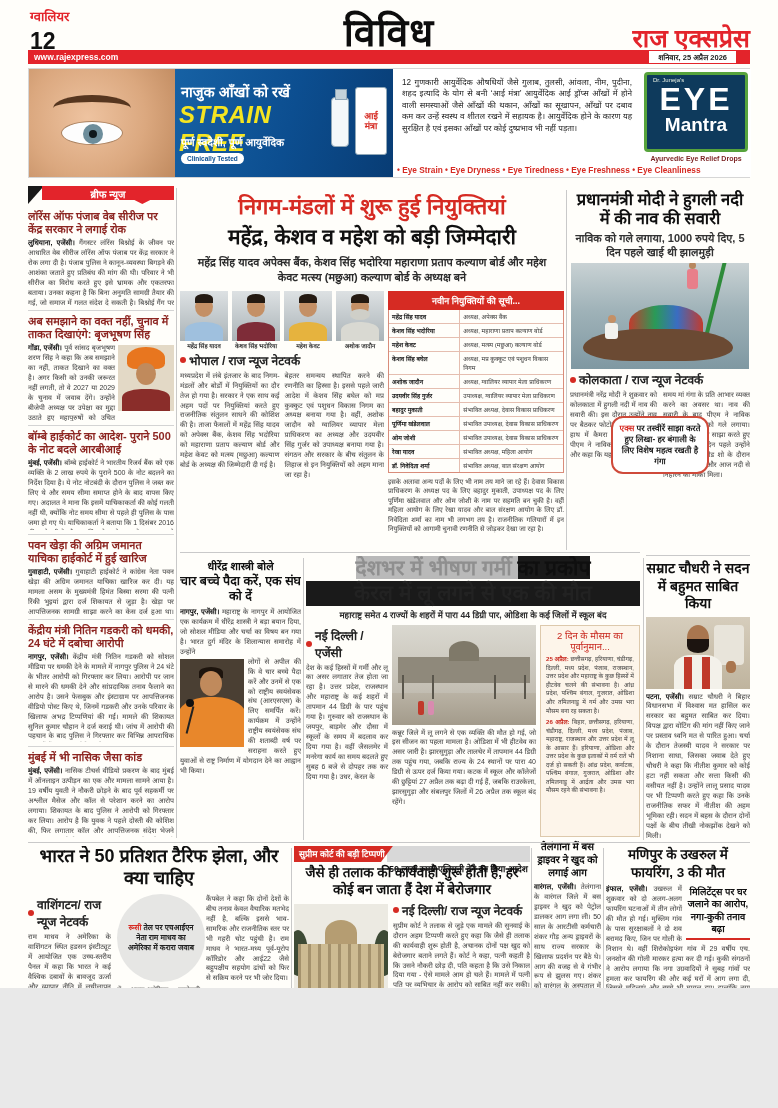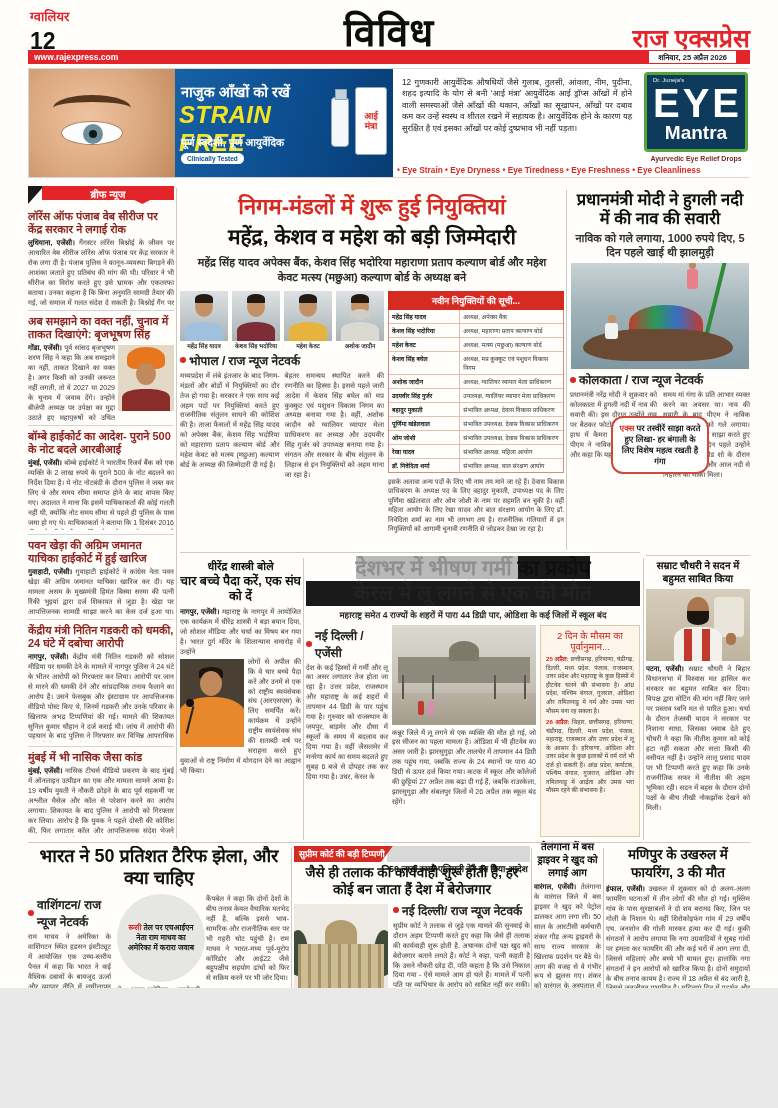--- a/index.html
+++ b/index.html
@@ -38,7 +38,7 @@
   .ad-logo { position:absolute; left:612px; top:0; width:110px; height:108px; background:#fff; }
   .logo-box { position:absolute; left:3px; top:3px; width:104px; height:80px; background:#0e3a5c; border:3px solid #57a33c; border-radius:4px; padding:2px 6px; }
   .logo-pre { font-size:6px; color:#e9f2e4; text-align:left; }
-  .logo-main { font-size:40px; font-weight:900; color:#fff; letter-spacing:3px; line-height:1; text-align:center; }
+  .logo-main { font-size:32px; font-weight:900; color:#fff; letter-spacing:3px; line-height:1; text-align:center; }
   .logo-sub { font-size:19px; font-weight:800; color:#fff; text-align:center; line-height:1.05; }
   .logo-tag { position:absolute; left:0; right:0; top:86px; text-align:center; font-size:7px; font-weight:bold; color:#7a1f1f; }
   .ad-bullets { position:absolute; left:368px; bottom:2px; width:352px; font-size:8.3px; font-weight:bold; color:#d62b23; }

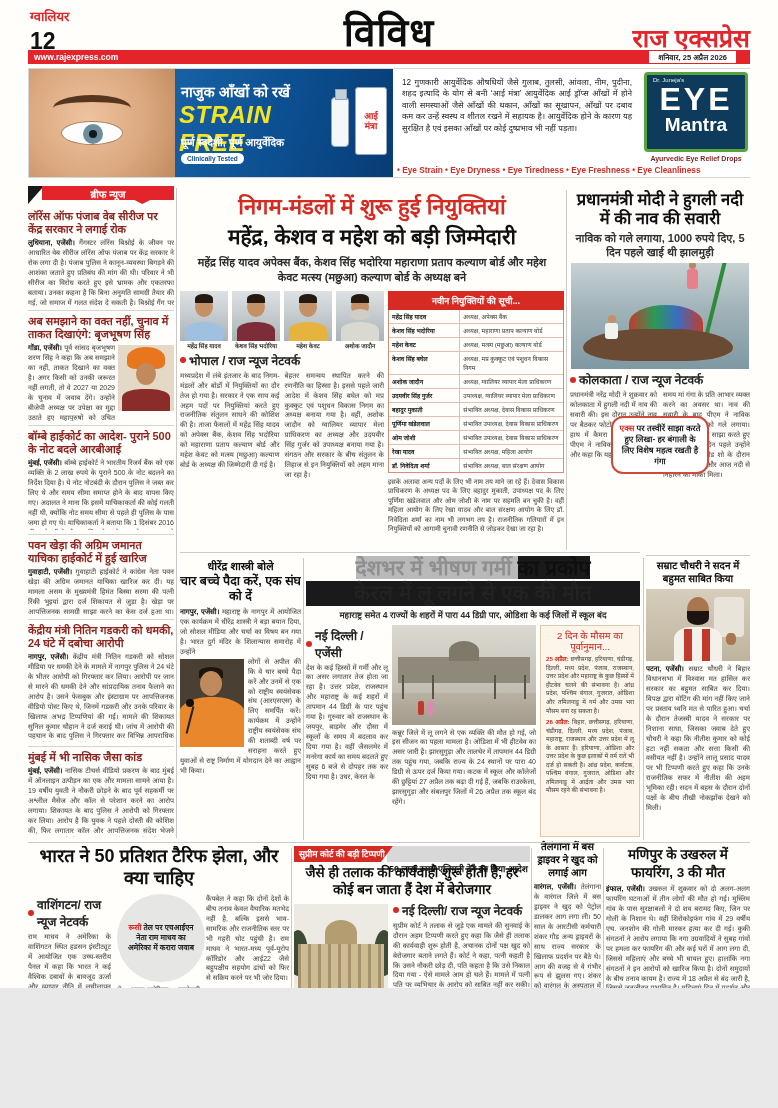--- a/index.html
+++ b/index.html
@@ -142,7 +142,7 @@
 
   
   .samrat { left:646px; top:560px; width:104px; height:280px; }
-  .sam-h { text-align:center; font-size:10px; font-weight:900; color:#0f0f0f; line-height:1.25; }
+  .sam-h { text-align:center; font-size:14px; font-weight:900; color:#0f0f0f; line-height:1.25; }
   .sam-photo { width:104px; height:72px; position:relative; background:linear-gradient(#d6cdbc,#bfb49e); overflow:hidden; margin:4px 0 3px 0; }
   .sam-photo .bg2 { position:absolute; right:6px; top:8px; width:30px; height:40px; background:#e8e4da; border-radius:4px; }
   .sam-photo .torso { position:absolute; left:50%; margin-left:-24px; bottom:0; width:48px; height:34px; background:#f3f1ea; border-radius:35% 35% 0 0; }

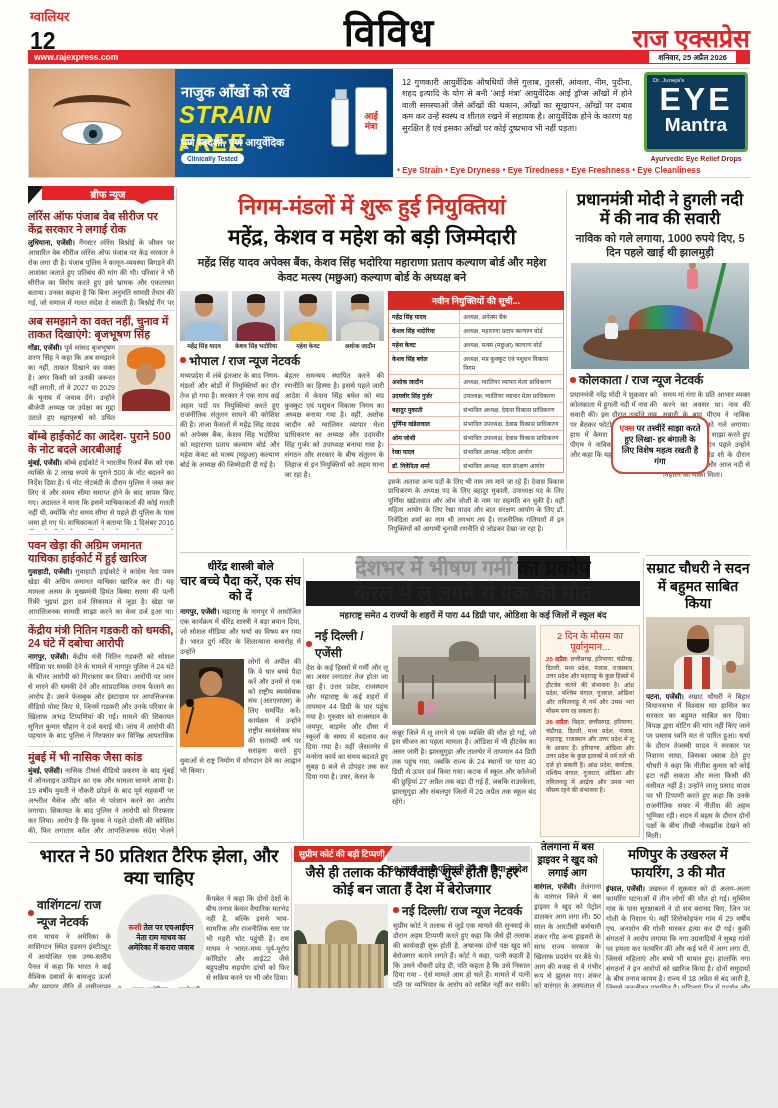--- a/index.html
+++ b/index.html
@@ -512,6 +512,7 @@
   <div class="art manipur">
     <div class="man-h">मणिपुर के उखरुल में फायरिंग, 3 की मौत</div>
     <div style="margin-top:3px">
+      <div class="man-q">मिलिटेंट्स पर घर जलाने का आरोप, नगा-कुकी तनाव बढ़ा</div>
       <p class="bodytxt"><span class="dl">इंफाल, एजेंसी।</span><span> उखरुल में शुक्रवार को दो अलग-अलग फायरिंग घटनाओं में तीन लोगों की मौत हो गई। मुस्लिम गांव के पास सुरक्षाबलों ने दो शव बरामद किए, जिन पर गोली के निशान थे। वहीं शिरोकोइफंग गांव में 29 वर्षीय एच. जनशोन की गोली मारकर हत्या कर दी गई। कुकी संगठनों ने आरोप लगाया कि नगा उग्रवादियों ने सुबह गांवों पर हमला कर फायरिंग की और कई घरों में आग लगा दी, जिससे महिलाएं और बच्चे भी घायल हुए। हालांकि नगा संगठनों ने इन आरोपों को खारिज किया है। दोनों समुदायों के बीच तनाव कायम है। राज्य में 18 अप्रैल से बंद जारी है, जिससे जनजीवन प्रभावित है। महिलाएं दिन में प्रदर्शन और रात में मशाल रैली कर शांति की मांग कर रही हैं।</span></p>
     </div>
   </div>

